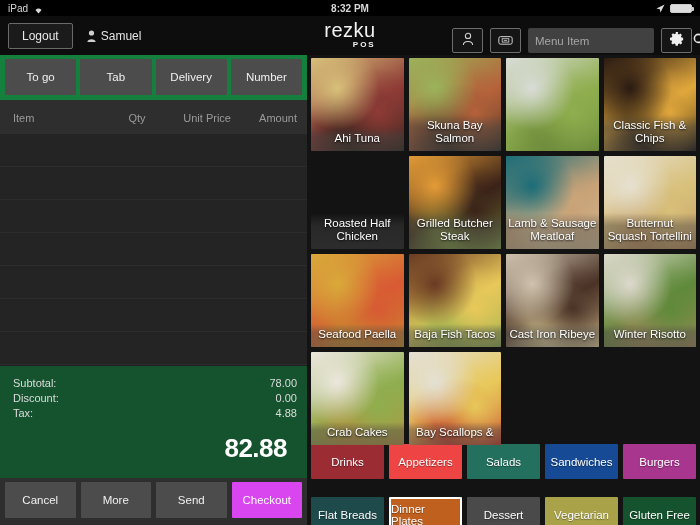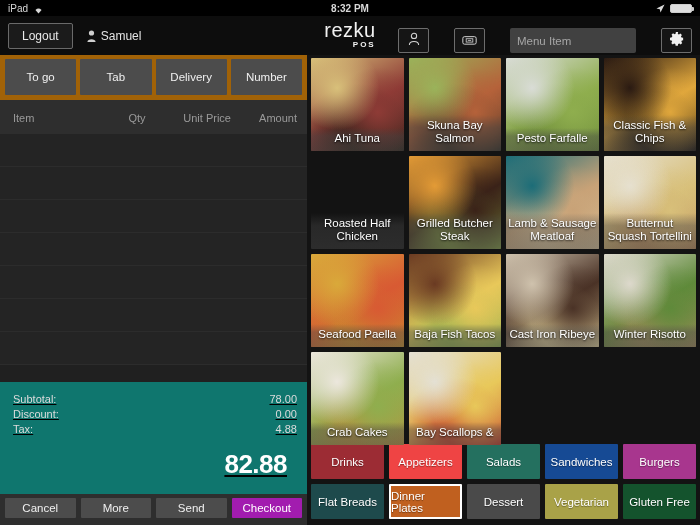--- a/index.html
+++ b/index.html
@@ -41,7 +41,7 @@
   .brand-name { font-size: 20px; letter-spacing: 0.5px; line-height: 19px; font-weight: 300; }
   .brand-sub { font-size: 8px; letter-spacing: 2px; font-weight: bold; line-height: 10px; }
 
-  .hdr-right { margin-left: auto; display: flex; align-items: center; gap: 25px; margin-top: 10px; }
+  .hdr-right { margin-left: auto; display: flex; align-items: center; gap: 7px; margin-top: 10px; }
   .icon-box {
     width: 31px; height: 25px; border: 1px solid #6d6d6d; background: #151515;
     display: flex; align-items: center; justify-content: center; border-radius: 2px;

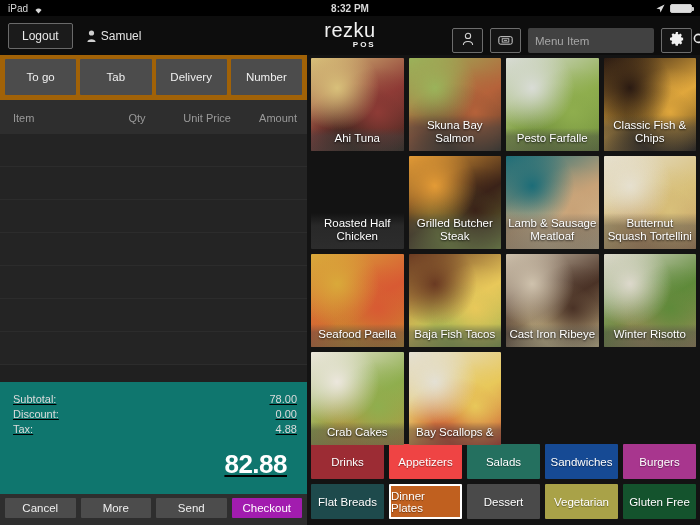--- a/index.html
+++ b/index.html
@@ -61,7 +61,7 @@
 
   
   .order-panel { width: 307px; background: #202020; display: flex; flex-direction: column; }
-  .order-tabs { display: flex; background: #a16207; padding: 4px 5px 5px 5px; gap: 4px; align-items: center; }
+  .order-tabs { display: flex; background: #15803d; padding: 4px 5px 5px 5px; gap: 4px; align-items: center; }
   .otab {
     flex: 1; background: #4c4c4c; color: #f0f0f0; font-size: 11.5px;
     text-align: center; padding: 12px 0; border-radius: 1px;

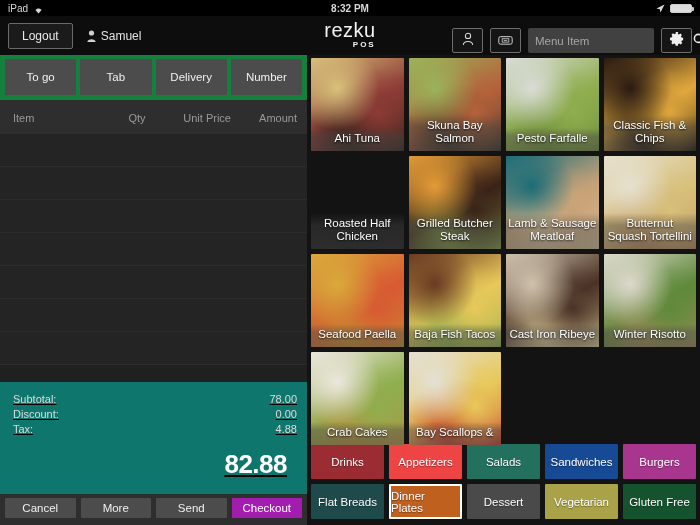--- a/index.html
+++ b/index.html
@@ -299,7 +299,6 @@
           </div>
           <div class="tile">
             <div class="ph" style="background: radial-gradient(circle at 28% 32%, rgb(217, 220, 214) 0%, rgba(0, 0, 0, 0) 46%), radial-gradient(circle at 72% 58%, rgb(143, 174, 78) 0%, rgba(0, 0, 0, 0) 52%), radial-gradient(circle at 50% 88%, rgb(108, 138, 58) 0%, rgba(0, 0, 0, 0) 60%), linear-gradient(150deg, rgb(217, 220, 214) 0%, rgb(143, 174, 78) 55%, rgb(108, 138, 58) 100%);"></div>
-            <div class="cap">Pesto Farfalle</div>
           </div>
           <div class="tile">
             <div class="ph" style="background: radial-gradient(circle at 28% 32%, rgb(42, 26, 18) 0%, rgba(0, 0, 0, 0) 46%), radial-gradient(circle at 72% 58%, rgb(224, 167, 60) 0%, rgba(0, 0, 0, 0) 52%), radial-gradient(circle at 50% 88%, rgb(22, 16, 11) 0%, rgba(0, 0, 0, 0) 60%), linear-gradient(150deg, rgb(42, 26, 18) 0%, rgb(224, 167, 60) 55%, rgb(22, 16, 11) 100%);"></div>

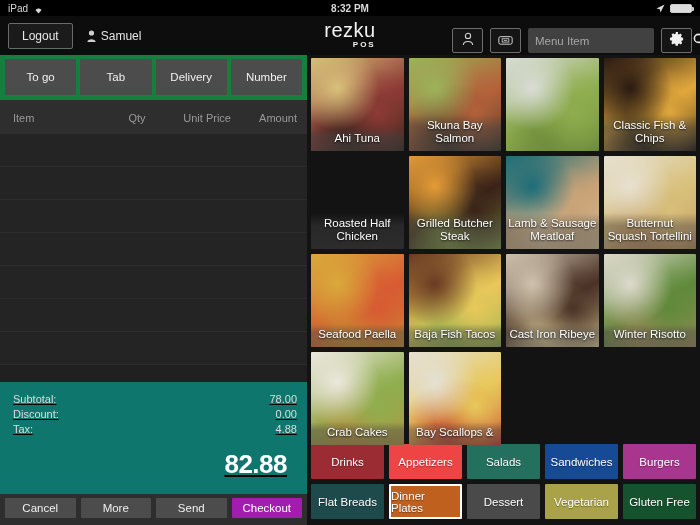--- a/index.html
+++ b/index.html
@@ -84,7 +84,7 @@
   .orow.mod { color: #cf9a3f; padding-left: 26px; background: #242424; }
   .orow .c-item { line-height: 14px; }
 
-  .totals { padding: 10px 10px 6px 13px; background: #0f766e; text-decoration: underline; }
+  .totals { padding: 10px 10px 6px 13px; background: #14532d; }
   .trow { display: flex; font-size: 11px; color: #dcdcdc; line-height: 15px; }
   .trow .lbl { flex: 1; }
   .trow .val { text-align: right; }

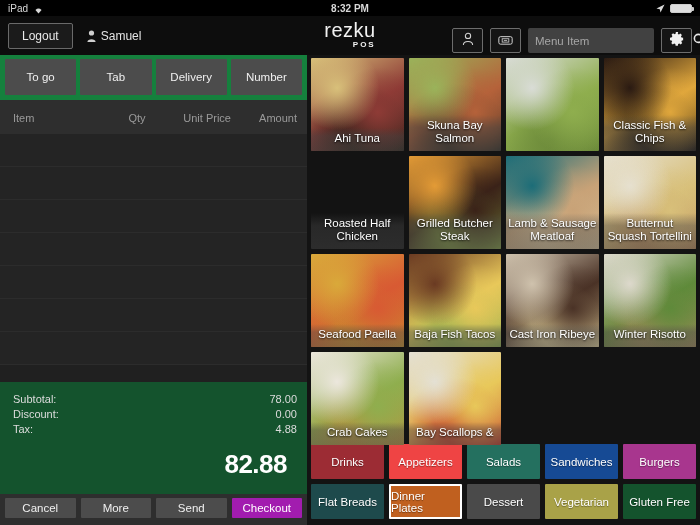--- a/index.html
+++ b/index.html
@@ -113,7 +113,7 @@
   }
 
   .cats { padding: 4px 0 6px 0; }
-  .catrow { display: grid; grid-template-columns: repeat(5, 1fr); gap: 5px; margin-bottom: 5px; }
+  .catrow { display: grid; grid-template-columns: repeat(5, 1fr); gap: 5px; margin-bottom: 18px; }
   .cat {
     height: 35px; display: flex; align-items: center; justify-content: center;
     color: #fff; font-size: 11.5px; border-radius: 1px; border: 2px solid transparent;

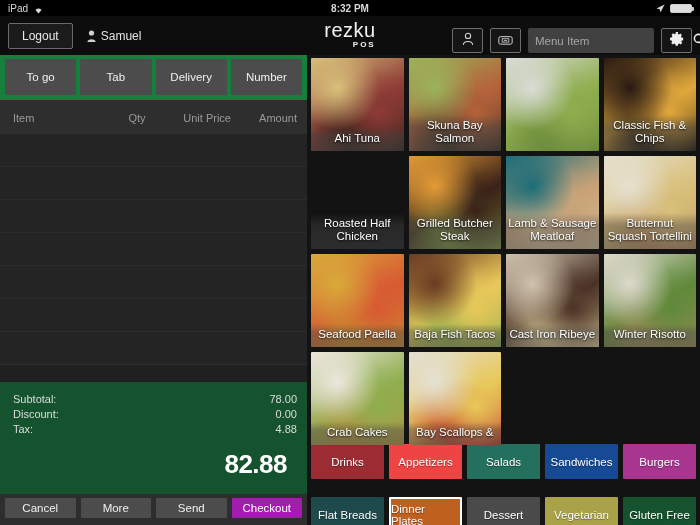--- a/index.html
+++ b/index.html
@@ -93,7 +93,7 @@
   .actions { display: flex; gap: 5px; padding: 4px 5px 7px 5px; background: #2e2e2e; }
   .act {
     flex: 1; background: #4c4c4c; color: #f0f0f0; font-size: 11.5px;
-    text-align: center; padding: 4px 0; border-radius: 1px;
+    text-align: center; padding: 12px 0; border-radius: 1px;
   }
   .act.primary { background: #a21caf; color: #fff; }
 

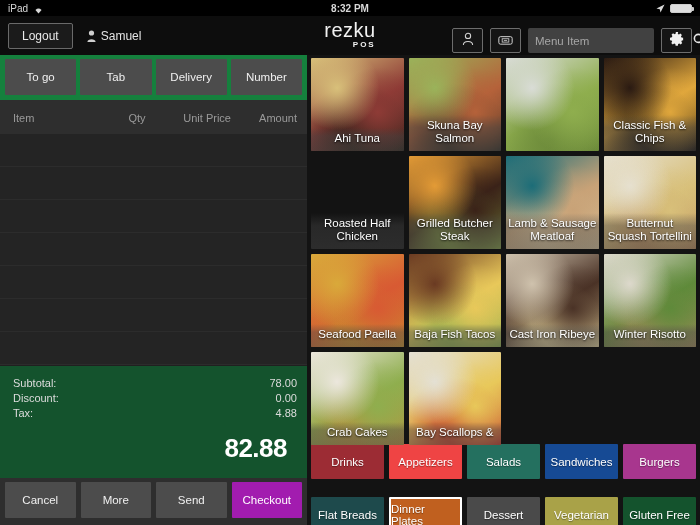--- a/index.html
+++ b/index.html
@@ -95,7 +95,7 @@
     flex: 1; background: #4c4c4c; color: #f0f0f0; font-size: 11.5px;
     text-align: center; padding: 12px 0; border-radius: 1px;
   }
-  .act.primary { background: #a21caf; color: #fff; }
+  .act.primary { background: #d946ef; color: #fff; }
 
   
   .menu-panel { flex: 1; background: #131313; display: flex; flex-direction: column; padding: 3px 4px 0 4px; }

